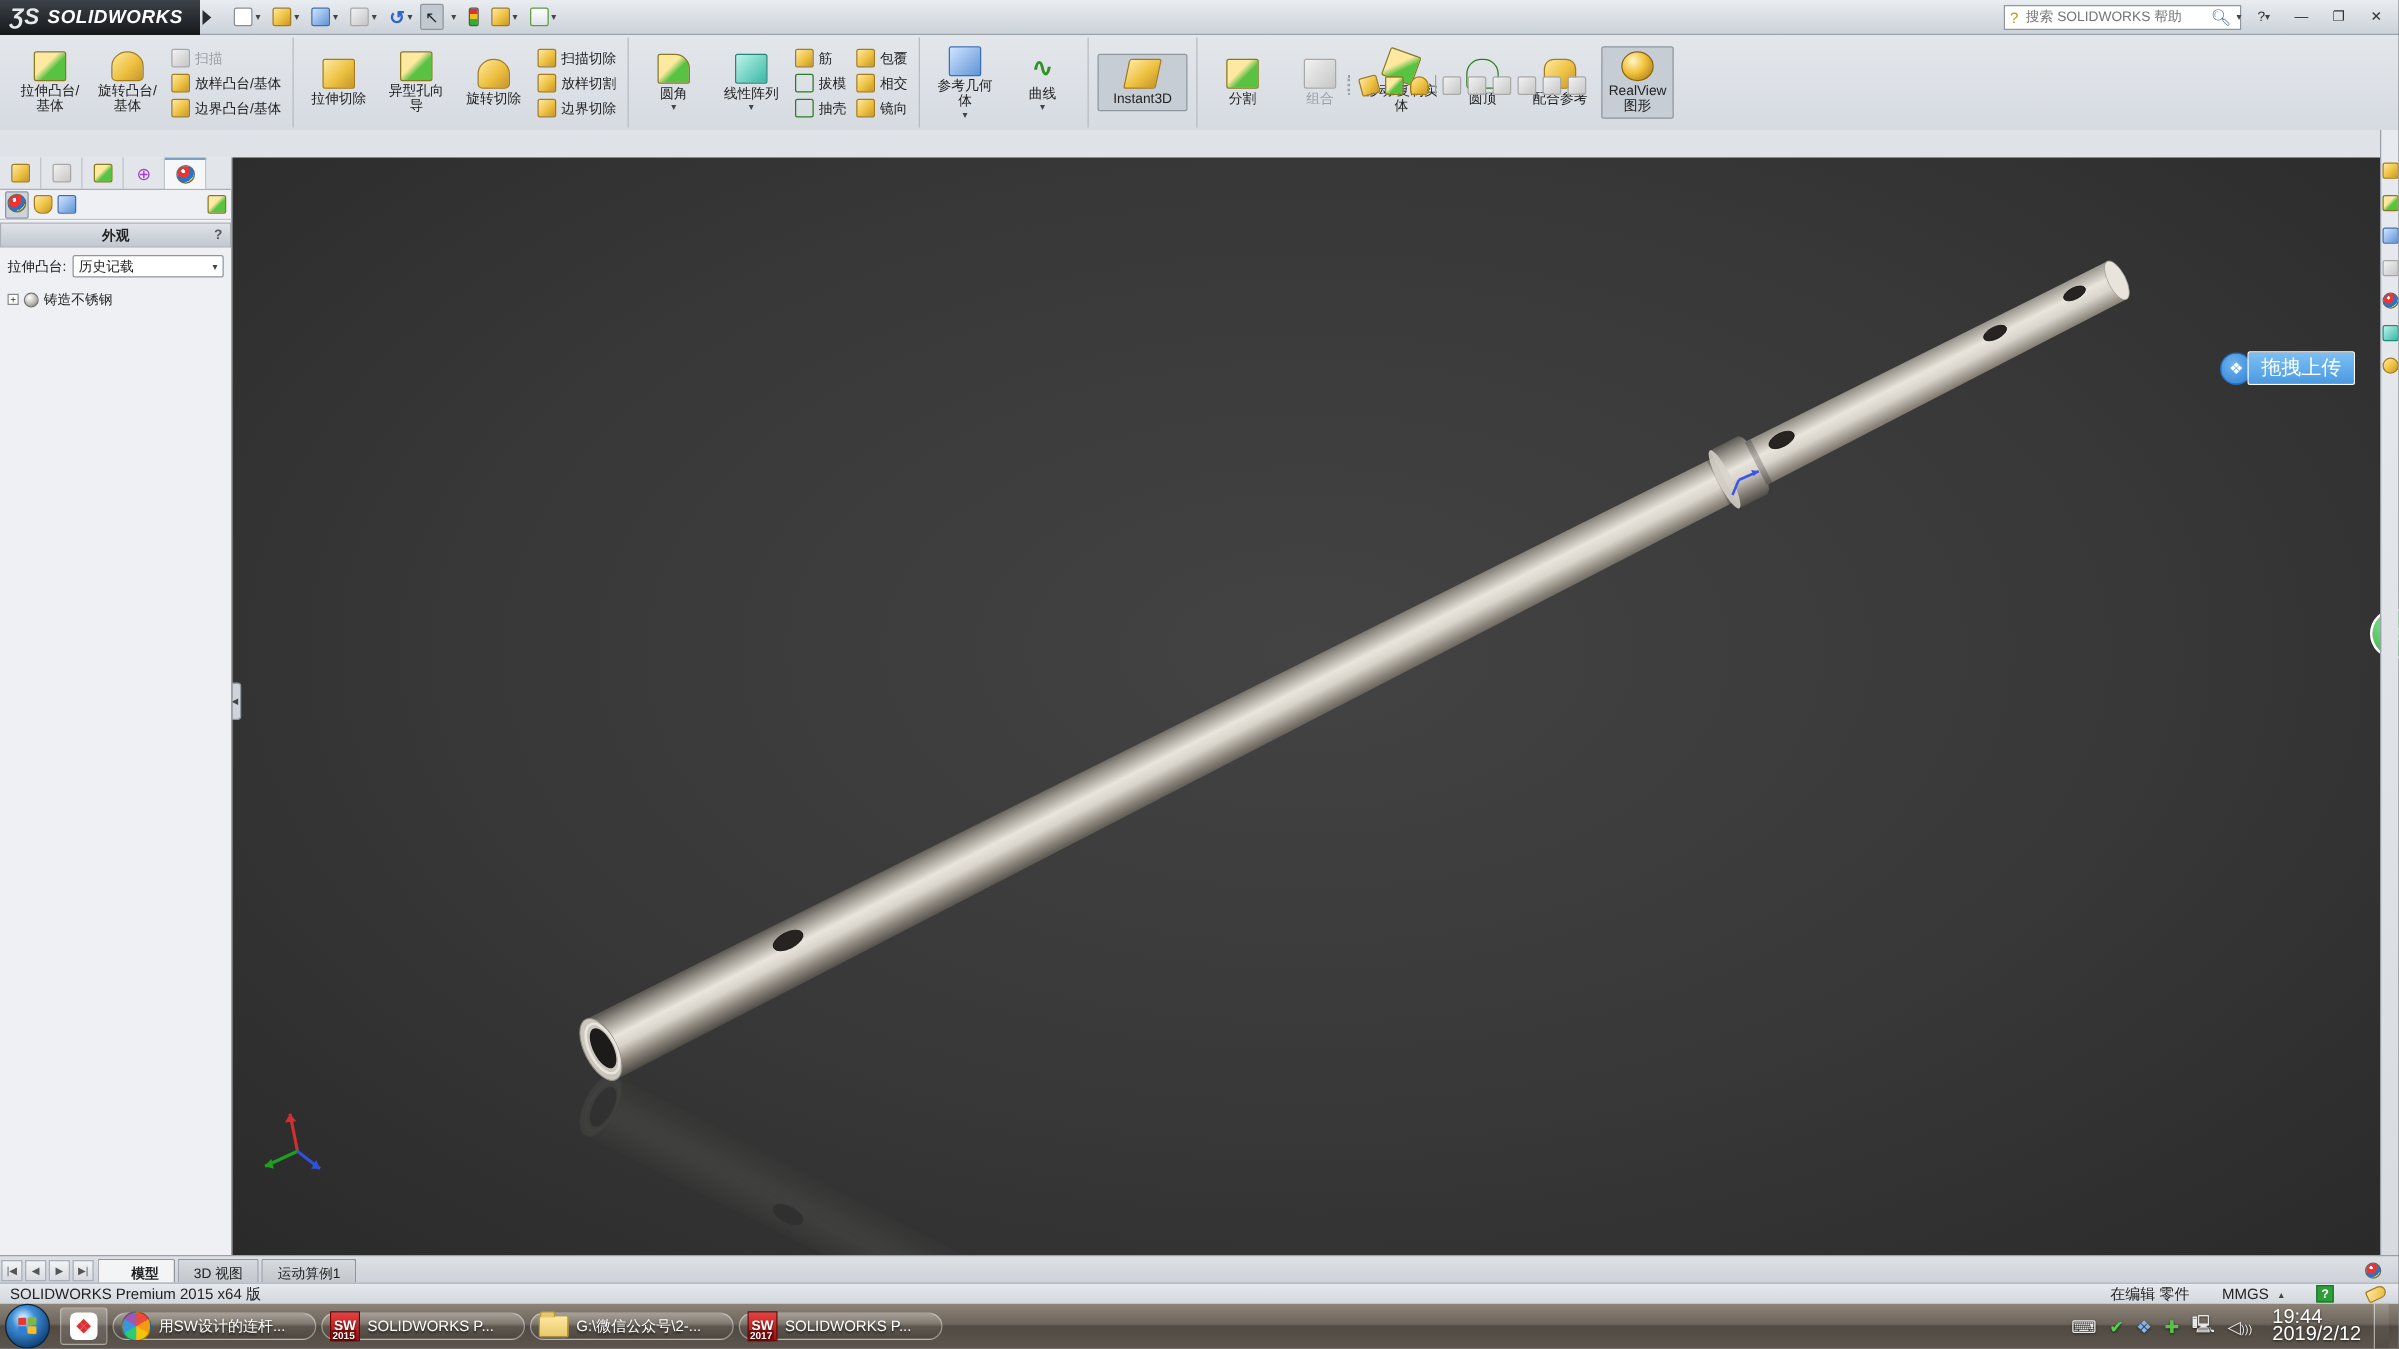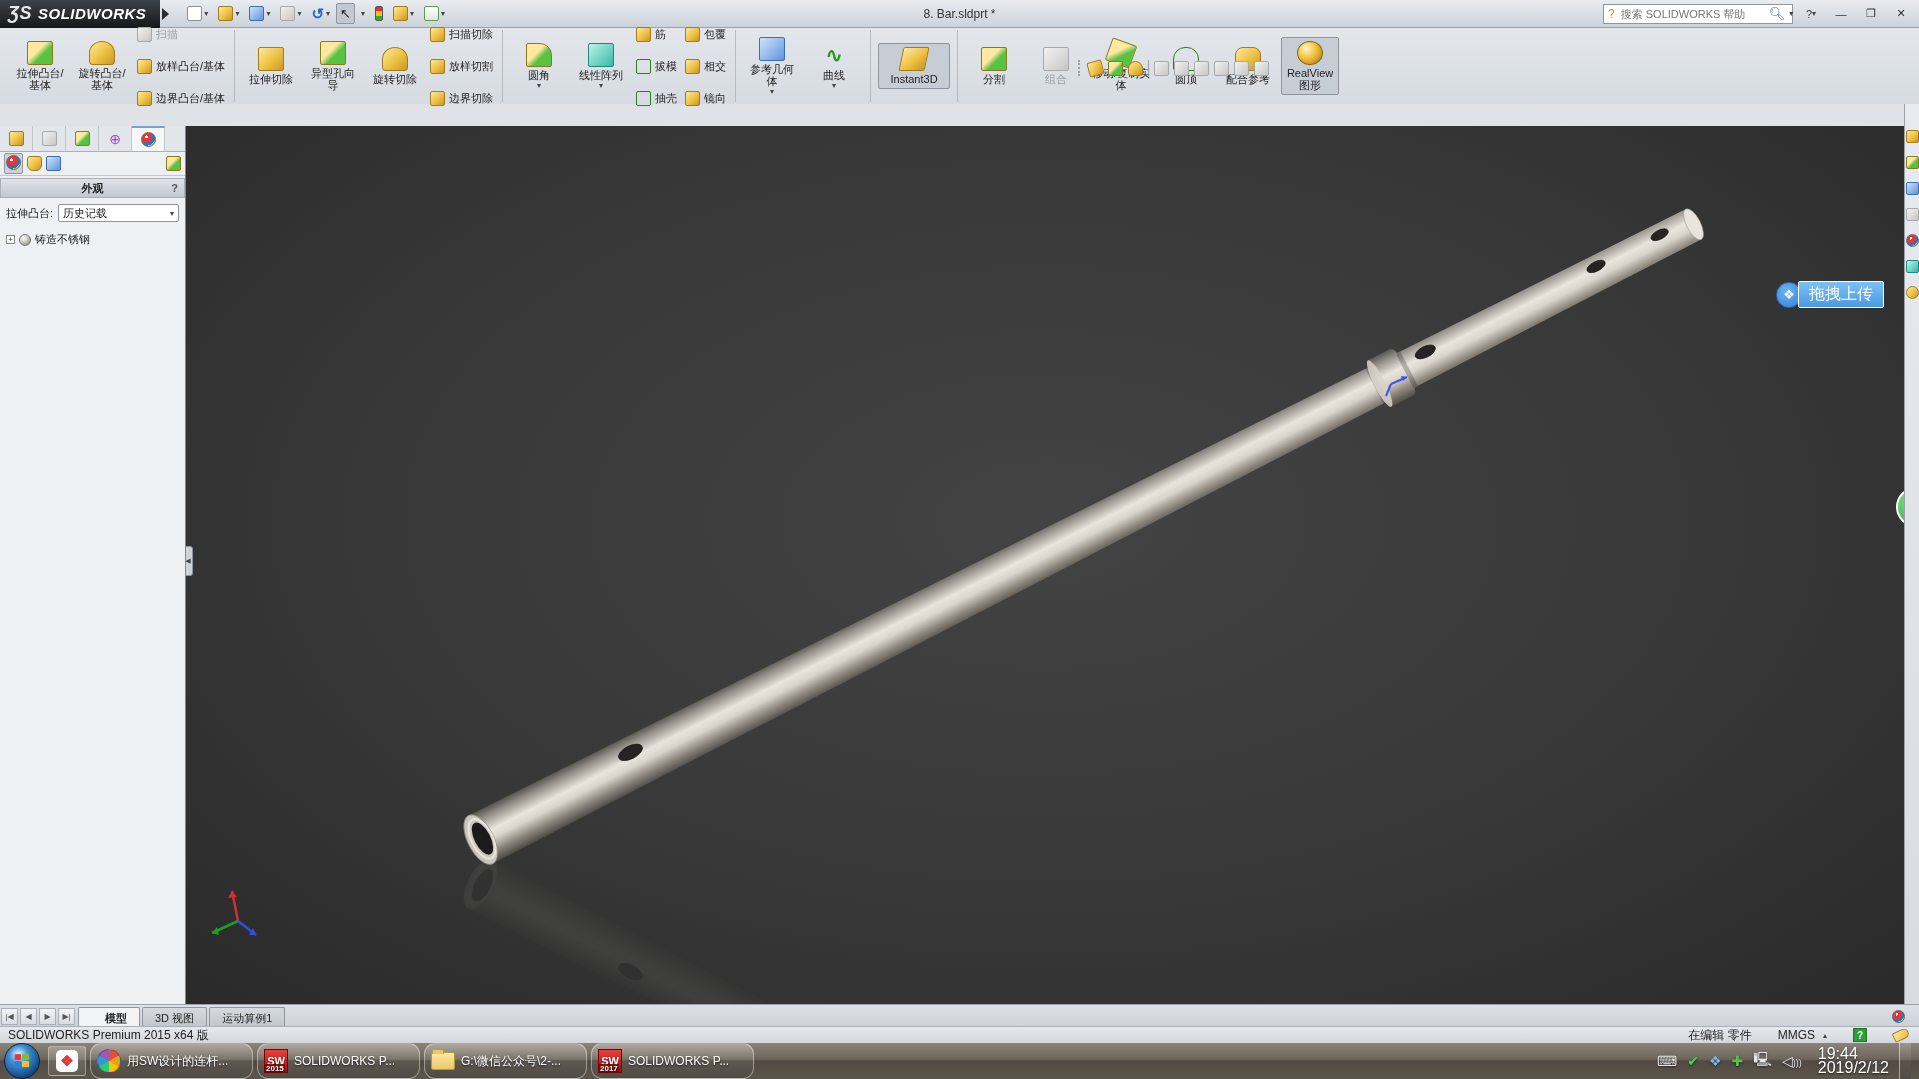--- a/index.html
+++ b/index.html
@@ -162,7 +162,6 @@
           <span class="car">▾</span>
         </span>
     </div>
-    <div class="title-text">8. Bar.sldprt *</div>
     <div class="tb-right">
       <div class="searchbox">
         <span style="color:#c8960c;font-size:12px;">?</span>

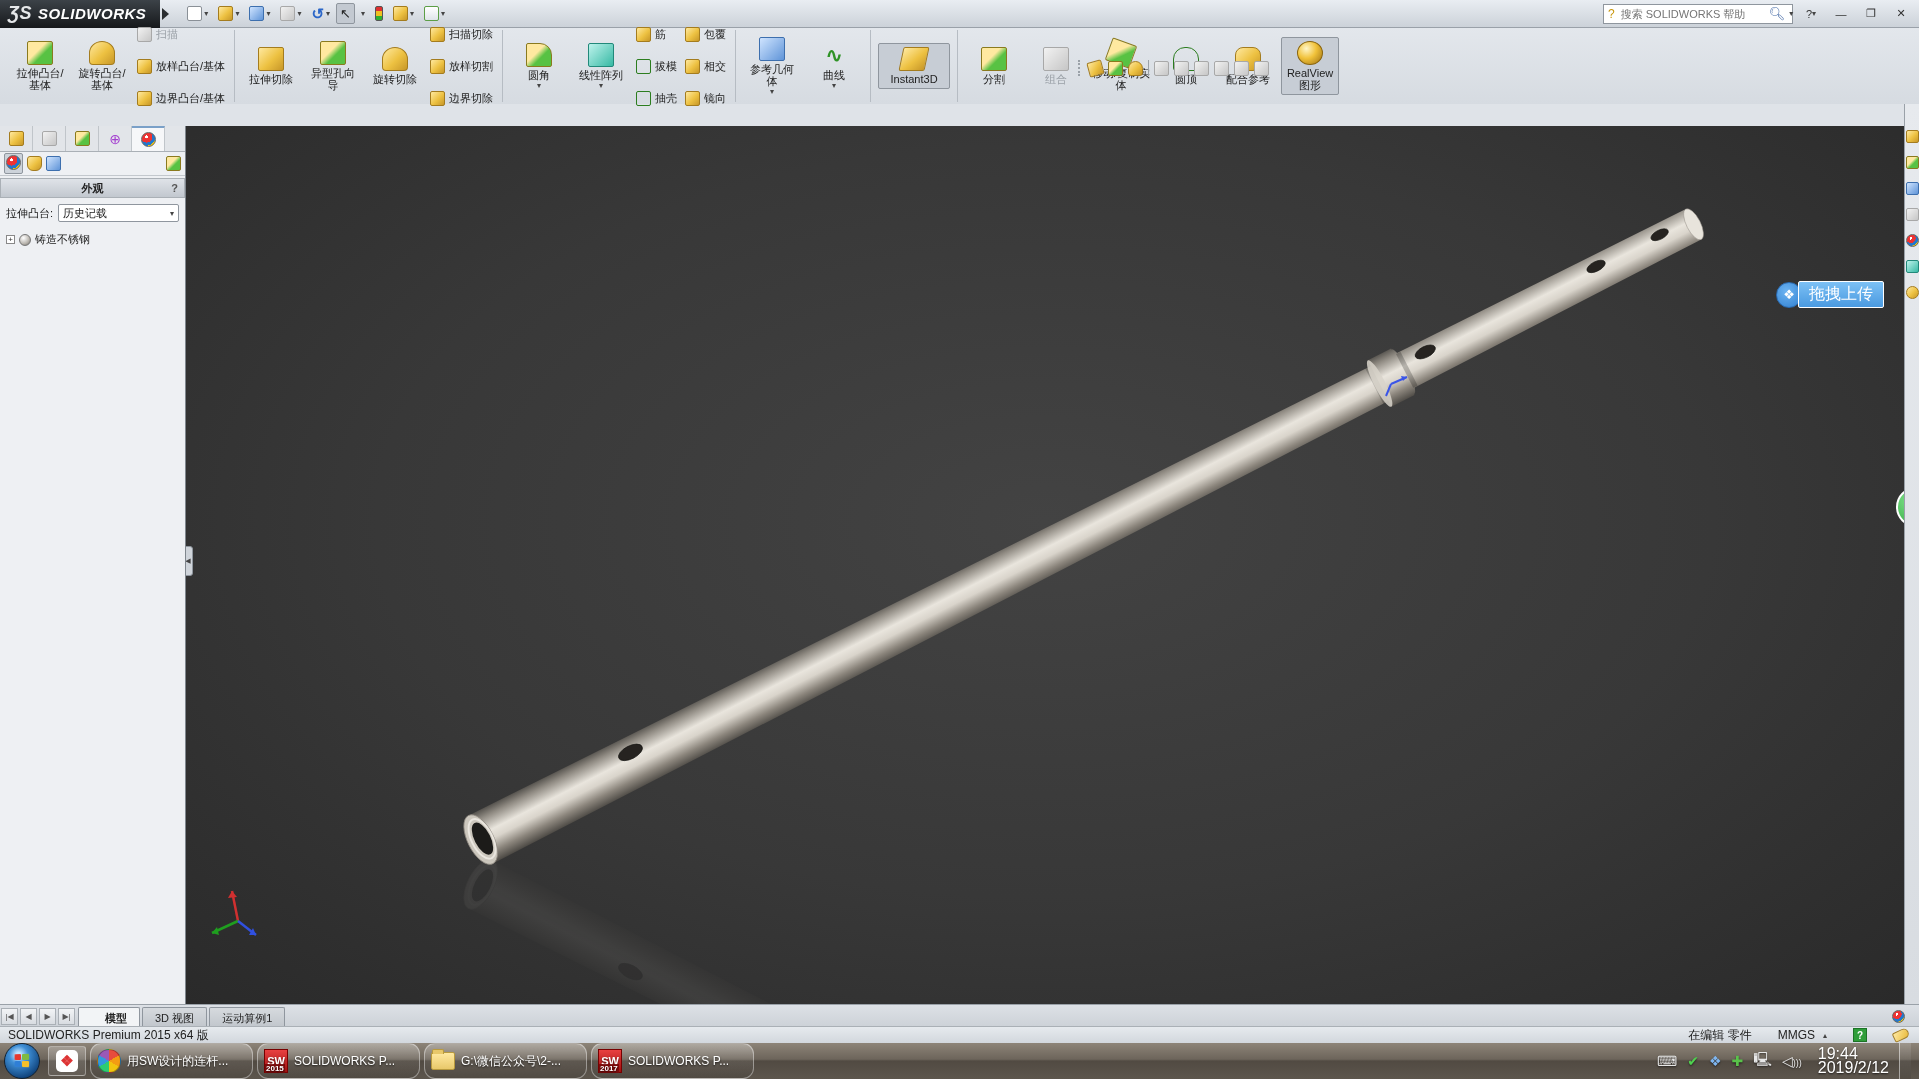--- a/index.html
+++ b/index.html
@@ -40,7 +40,7 @@
   .bb .bl{margin-top:2px;line-height:12px;}
   .bb.pressed{background:#c7cdd5;border-color:#8f969e;}
   .bb.disabled .bl{color:#9aa0a7;}
-  .scol{display:flex;flex-direction:column;justify-content:center;gap:15px;}
+  .scol{display:flex;flex-direction:column;justify-content:center;gap:3px;}
   .sb{display:flex;align-items:center;gap:4px;height:17px;padding:0 2px;}
   .sb.disabled{color:#9aa0a7;}
   .minitools{position:absolute;left:1078px;top:32px;display:flex;align-items:center;gap:5px;border-left:2px dotted #9aa1a8;padding-left:8px;}

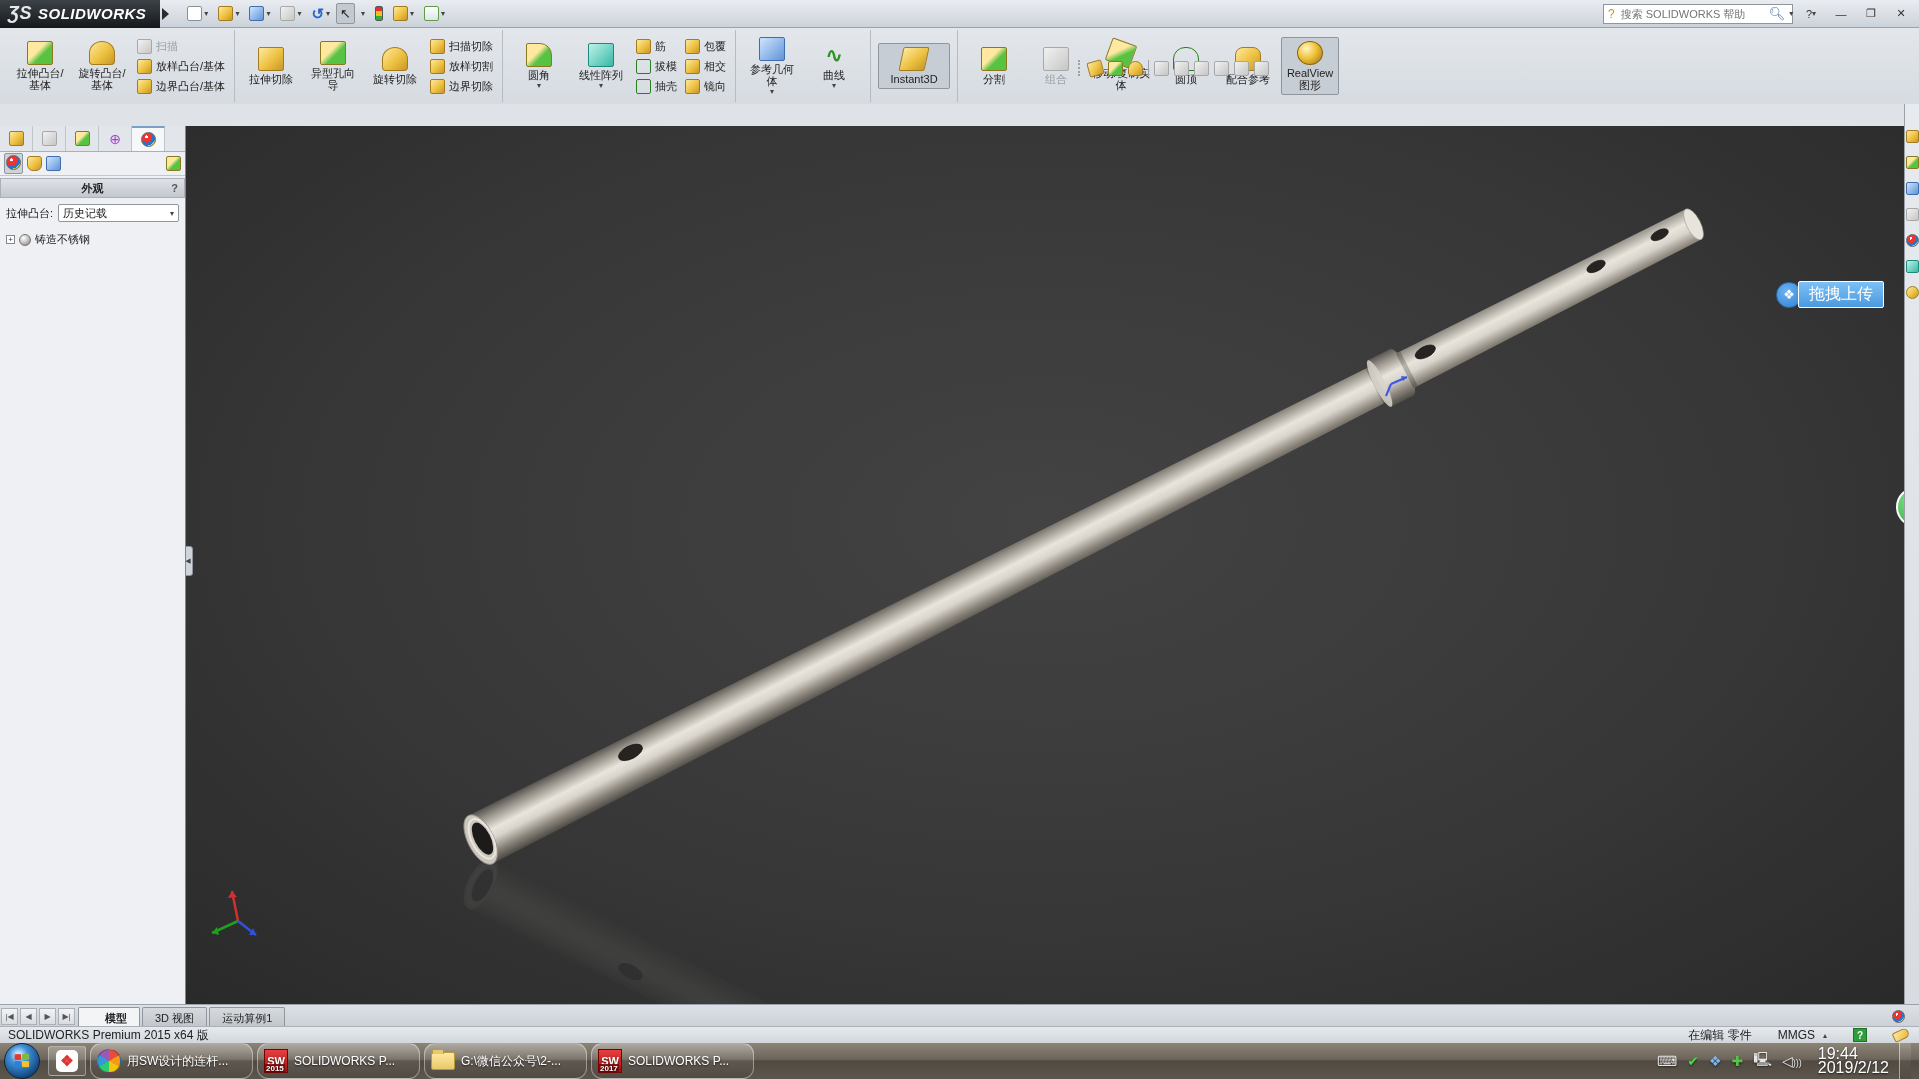--- a/index.html
+++ b/index.html
@@ -98,7 +98,7 @@
   .winflag span{border-radius:1px;}
   .tb-appicon{width:38px;height:30px;margin-left:8px;border:1px solid rgba(255,255,255,.35);border-radius:3px;background:linear-gradient(rgba(255,255,255,.25),rgba(255,255,255,.06));display:flex;align-items:center;justify-content:center;}
   .knot{width:22px;height:22px;border-radius:5px;background:#fff;color:#d33;display:flex;align-items:center;justify-content:center;font-size:15px;font-weight:bold;}
-  .taskbtn{width:163px;height:36px;margin-left:4px;border:1px solid rgba(255,255,255,.4);border-radius:11px;background:linear-gradient(rgba(255,255,255,.30),rgba(255,255,255,.08) 50%,rgba(0,0,0,.12));display:flex;align-items:center;gap:6px;padding:0 6px;color:#fff;text-shadow:0 1px 2px rgba(0,0,0,.7);font-size:12px;}
+  .taskbtn{width:163px;height:22px;margin-left:4px;border:1px solid rgba(255,255,255,.4);border-radius:11px;background:linear-gradient(rgba(255,255,255,.30),rgba(255,255,255,.08) 50%,rgba(0,0,0,.12));display:flex;align-items:center;gap:6px;padding:0 6px;color:#fff;text-shadow:0 1px 2px rgba(0,0,0,.7);font-size:12px;}
   .taskbtn .lbl{white-space:nowrap;overflow:hidden;}
   .swbox{position:relative;width:24px;height:24px;background:linear-gradient(#e84040,#a01010);border:1px solid #700;color:#fff;font-weight:bold;font-size:11px;display:flex;align-items:center;justify-content:center;}
   .swbox .yr{position:absolute;left:0;bottom:-1px;font-size:8px;font-weight:bold;color:#fff;background:rgba(120,10,10,.9);padding:0 1px;}

